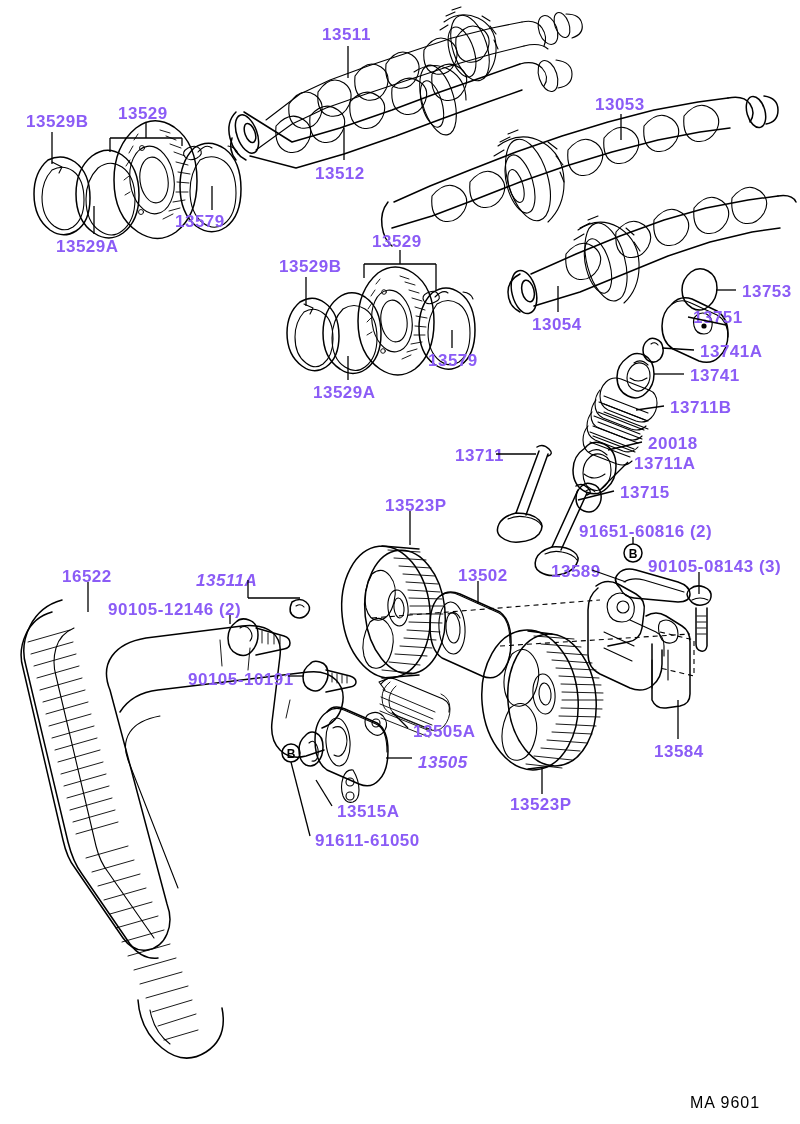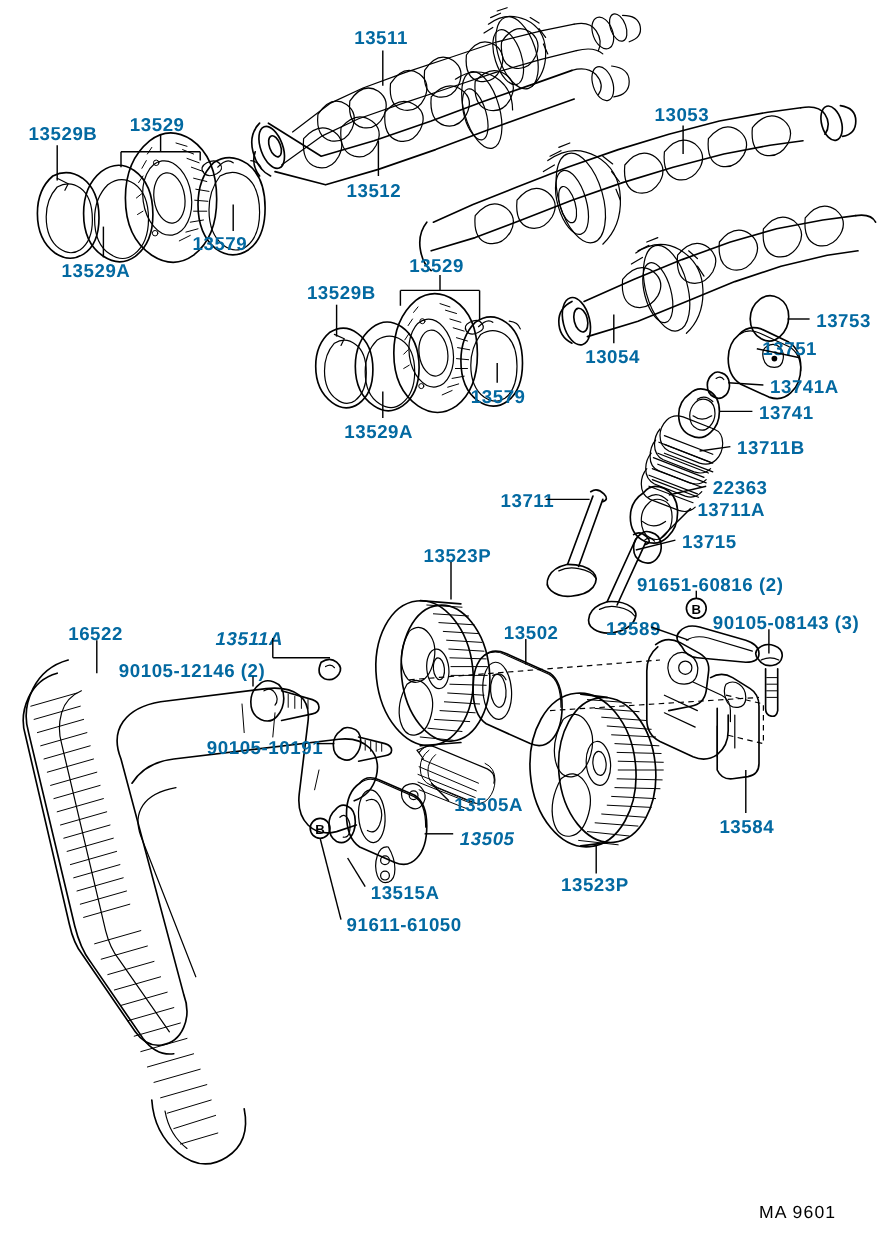--- a/index.html
+++ b/index.html
@@ -7,7 +7,7 @@
   #sheet{position:relative;width:800px;height:1124px;overflow:hidden;background:#fff;}
   svg#art{position:absolute;left:0;top:0;width:800px;height:1124px;}
   .lbl{position:absolute;font-family:"Liberation Sans",sans-serif;font-size:17px;font-weight:700;
-       letter-spacing:.5px;color:#0369a1;white-space:nowrap;line-height:1;}
+       letter-spacing:.5px;color:#8b5cf6;white-space:nowrap;line-height:1;}
   .wm{position:absolute;font-size:16px;font-weight:400;letter-spacing:1px;}
   
   svg#art .s{fill:none;stroke:#000;stroke-width:1.5;stroke-linecap:round;stroke-linejoin:round;}

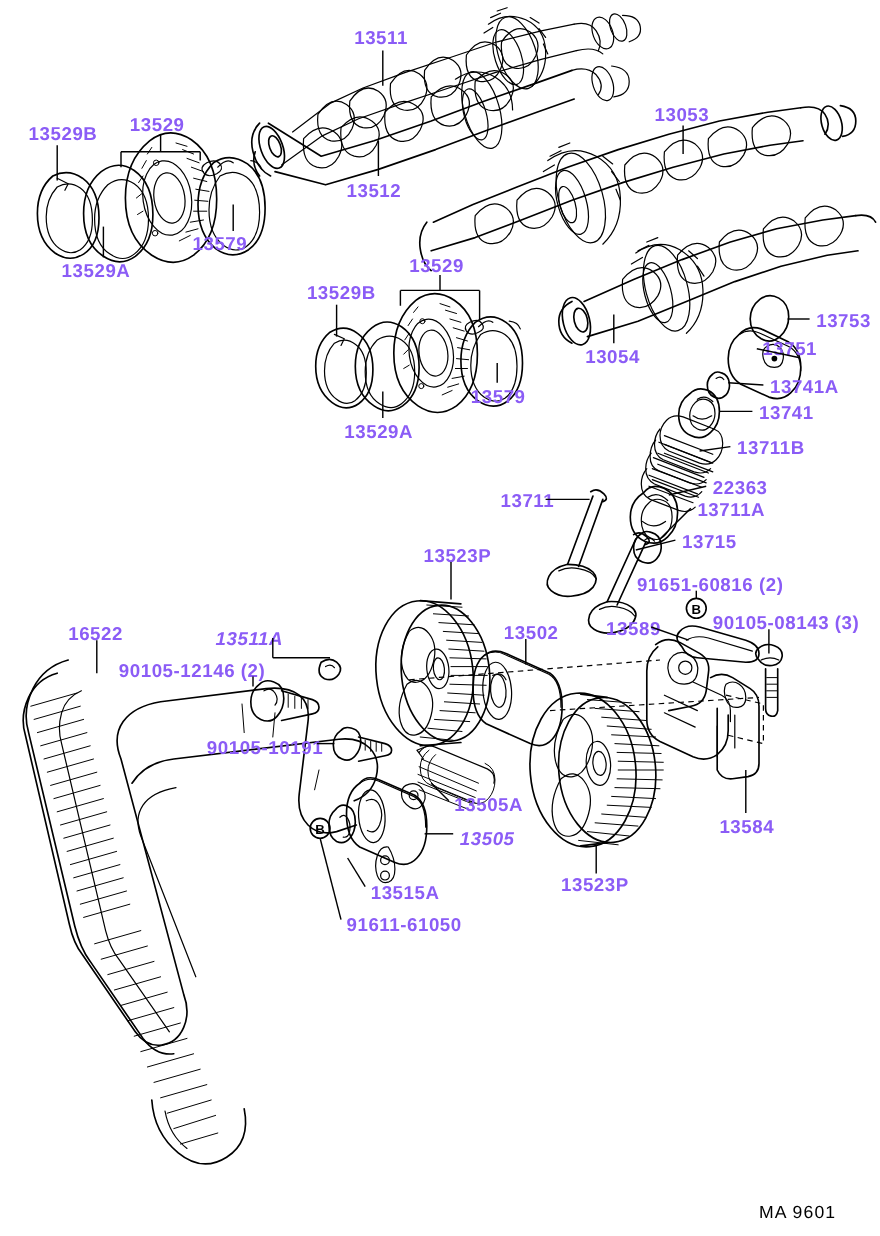--- a/index.html
+++ b/index.html
@@ -399,7 +399,7 @@
   <div class="lbl" style="left:700px;top:343px;">13741A</div>
   <div class="lbl" style="left:690px;top:367px;">13741</div>
   <div class="lbl" style="left:670px;top:399px;">13711B</div>
-  <div class="lbl" style="left:648px;top:435px;">22363</div>
+  <div class="lbl" style="left:648px;top:435px;">20018</div>
   <div class="lbl" style="left:634px;top:455px;">13711A</div>
   <div class="lbl" style="left:455px;top:447px;">13711</div>
   <div class="lbl" style="left:620px;top:484px;">13715</div>

